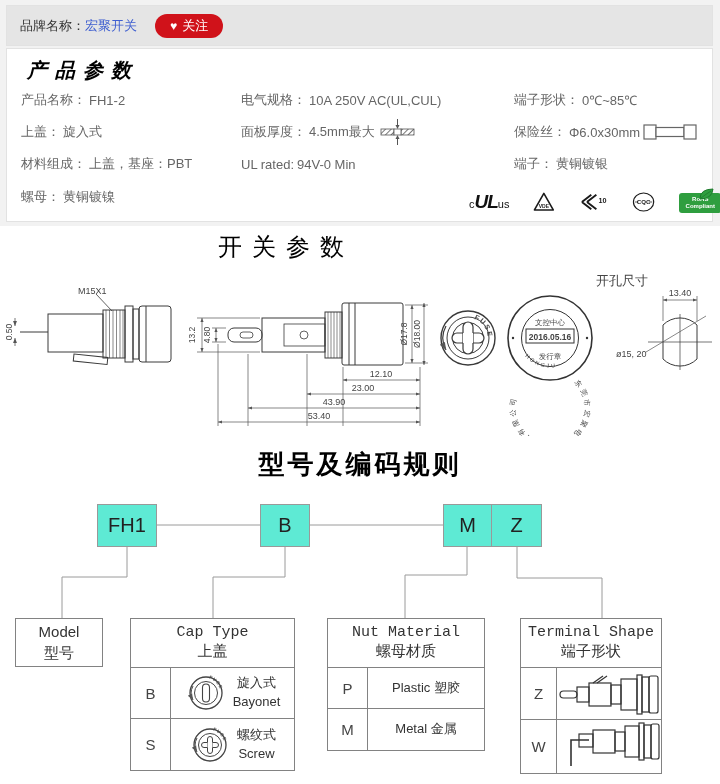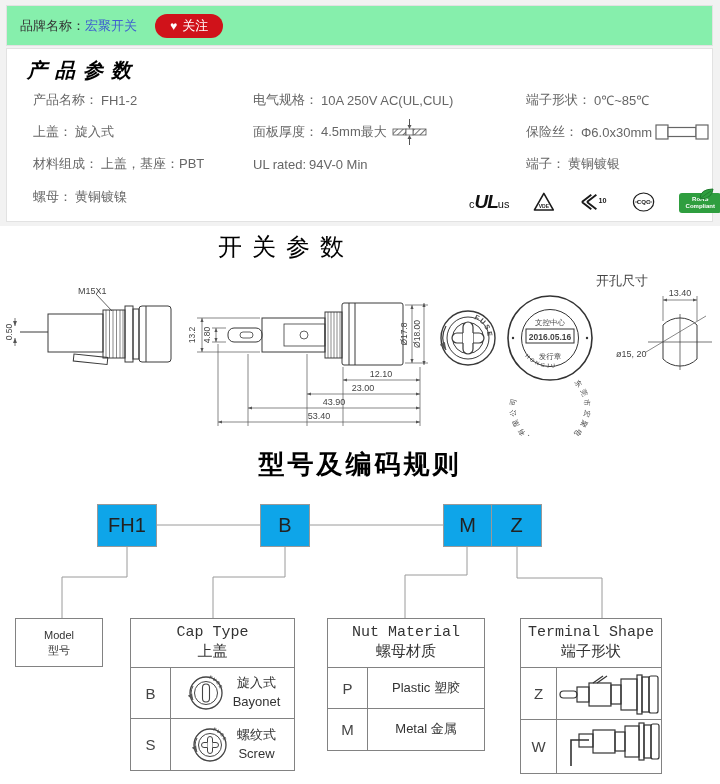--- a/index.html
+++ b/index.html
@@ -13,7 +13,7 @@
   
   .brand-card {
     position:absolute; left:6px; top:5px; width:707px; height:41px;
-    background:#86efac; border:1px solid #e2e2e2;
+    background:#e5e5e5; border:1px solid #e2e2e2;
     display:flex; align-items:center; padding-left:13px; font-size:13px;
   }
   .brand-label { color:#333; }

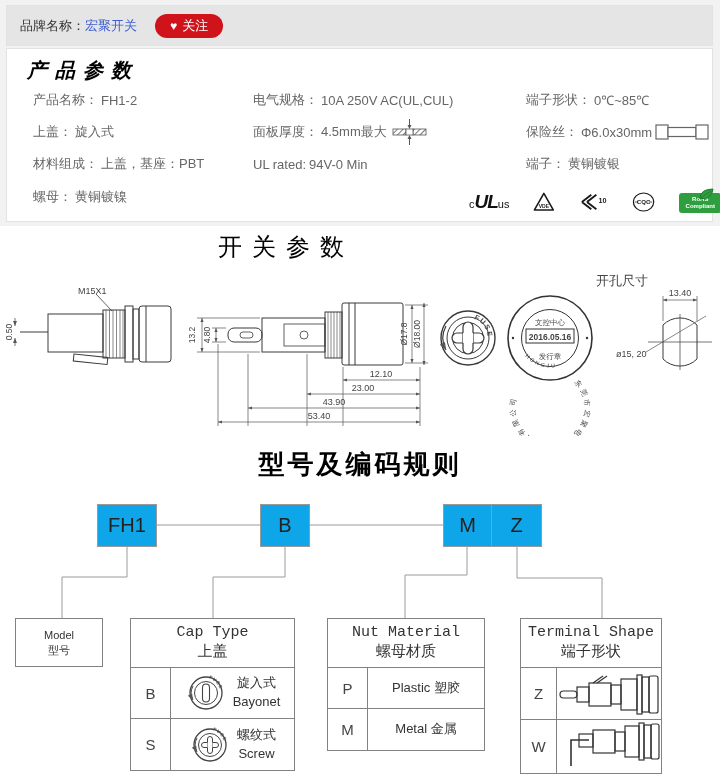--- a/index.html
+++ b/index.html
@@ -35,7 +35,7 @@
     font-family:"DejaVu Serif", serif; font-style:italic; font-weight:bold;
     font-size:20px; letter-spacing:8px; color:#000;
   }
-  .pr { position:absolute; font-size:13px; color:#666; display:flex; align-items:center; gap:3px; white-space:nowrap; height:16px;margin-left:12px; }
+  .pr { position:absolute; font-size:13px; color:#666; display:flex; align-items:center; gap:3px; white-space:nowrap; height:16px; }
   .pr svg { display:block; }
   .certs {
     position:absolute; left:462px; top:134px; width:245px; height:38px;

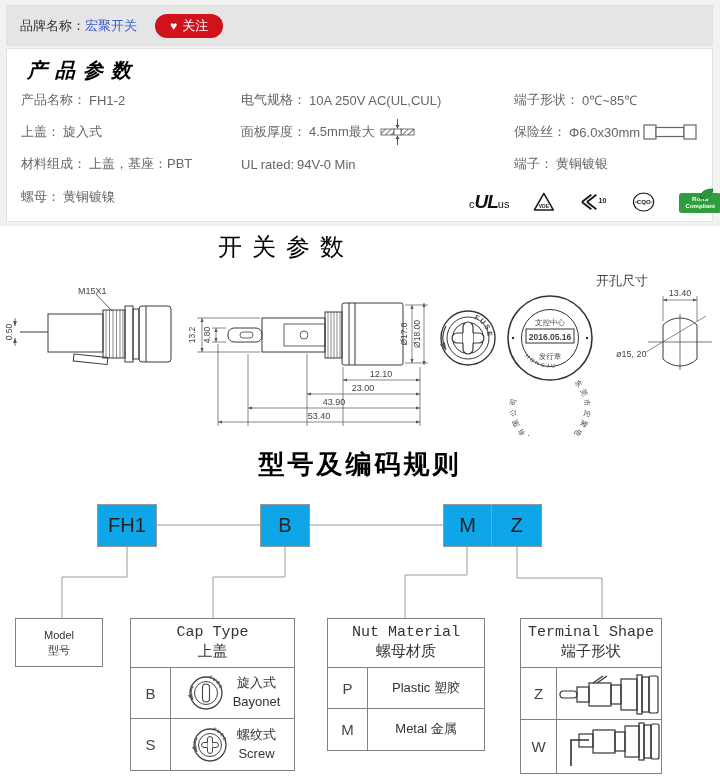--- a/index.html
+++ b/index.html
@@ -72,7 +72,7 @@
   .diagram { position:absolute; left:0; top:490px; width:720px; height:294px; }
   .diagram svg.wires { position:absolute; left:0; top:0; }
   .code-box {
-    position:absolute; top:14px; height:43px; background:#0ea5e9;
+    position:absolute; top:14px; height:43px; background:#5eead4;
     border:1px solid #999; display:flex; align-items:center; justify-content:center;
     font-size:20px; color:#222;
   }

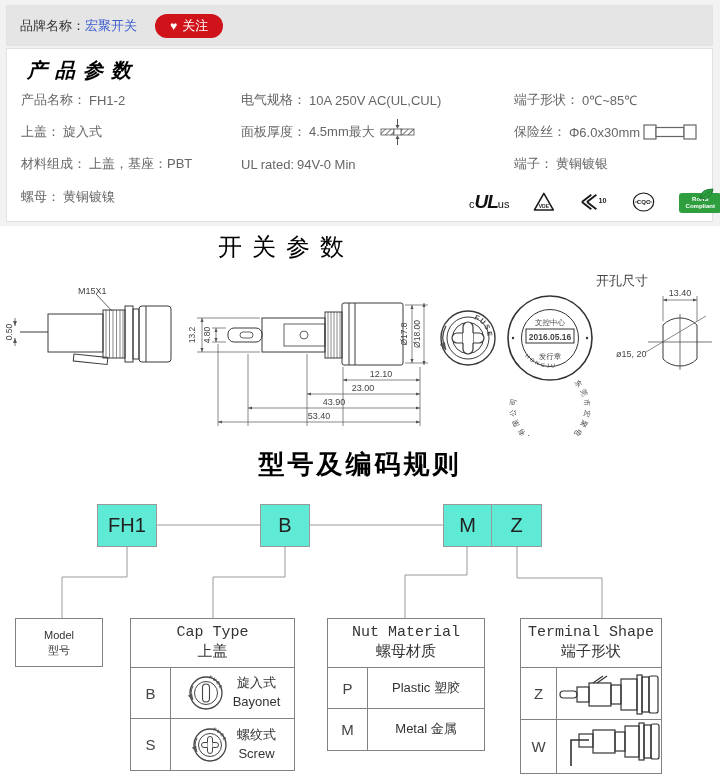--- a/index.html
+++ b/index.html
@@ -94,7 +94,7 @@
     position:absolute; left:15px; top:128px; width:88px; height:49px;
     border:1px solid #828282; background:#fff;
     display:flex; flex-direction:column; align-items:center; justify-content:center;
-    font-size:11px; color:#333; line-height:1.35;
+    font-size:15px; color:#333; line-height:1.35;
   }
 </style>
 </head>

